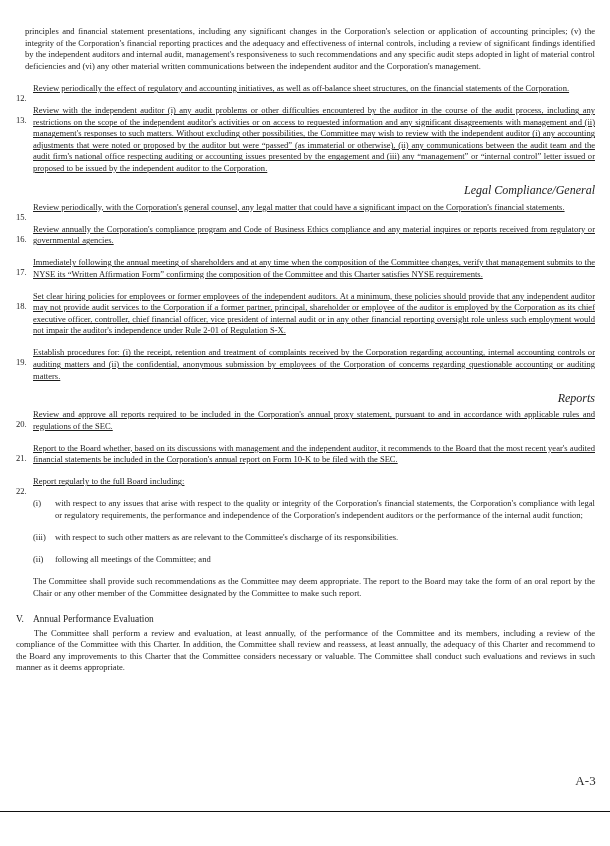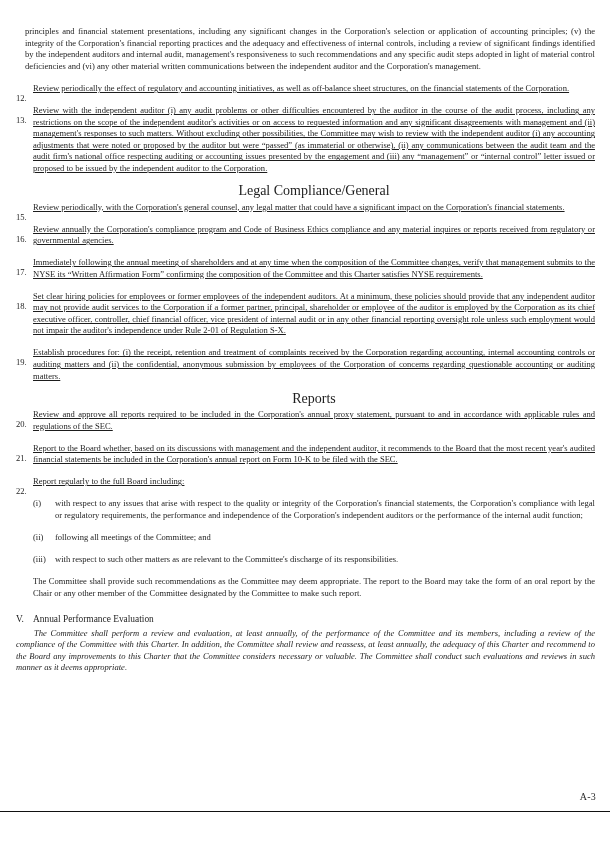--- a/index.html
+++ b/index.html
@@ -72,9 +72,10 @@
   
   .sub-head {
     margin: 0 0 5px 25px;
-    font-size: 14px;
+    font-style: italic;
+    font-size: 12px;
     line-height: 11.5px;
-    text-align: center;
+    text-align: right;
   }
 
   

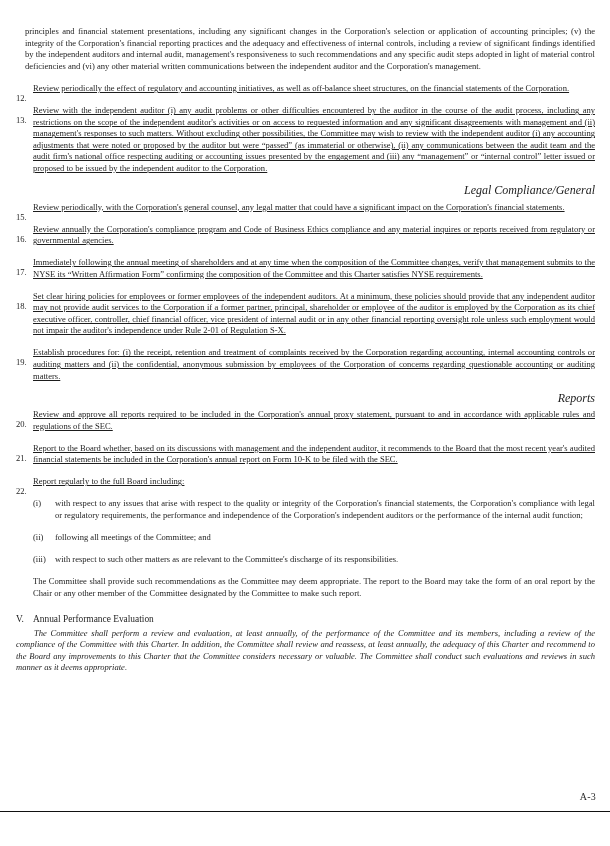--- a/index.html
+++ b/index.html
@@ -204,12 +204,12 @@
       <span class="body">with respect to any issues that arise with respect to the quality or integrity of the Corporation's financial statements, the Corporation's compliance with legal or regulatory requirements, the performance and independence of the Corporation's independent auditors or the performance of the internal audit function;</span>
     </div>
     <div class="sub-item">
+      <span class="marker">(iii)</span>
+      <span class="body">with respect to such other matters as are relevant to the Committee's discharge of its responsibilities.</span>
+    </div>
+    <div class="sub-item">
       <span class="marker">(ii)</span>
       <span class="body">following all meetings of the Committee; and</span>
-    </div>
-    <div class="sub-item">
-      <span class="marker">(iii)</span>
-      <span class="body">with respect to such other matters as are relevant to the Committee's discharge of its responsibilities.</span>
     </div>
 
     <p class="para-indent">The Committee shall provide such recommendations as the Committee may deem appropriate. The report to the Board may take the form of an oral report by the Chair or any other member of the Committee designated by the Committee to make such report.</p>

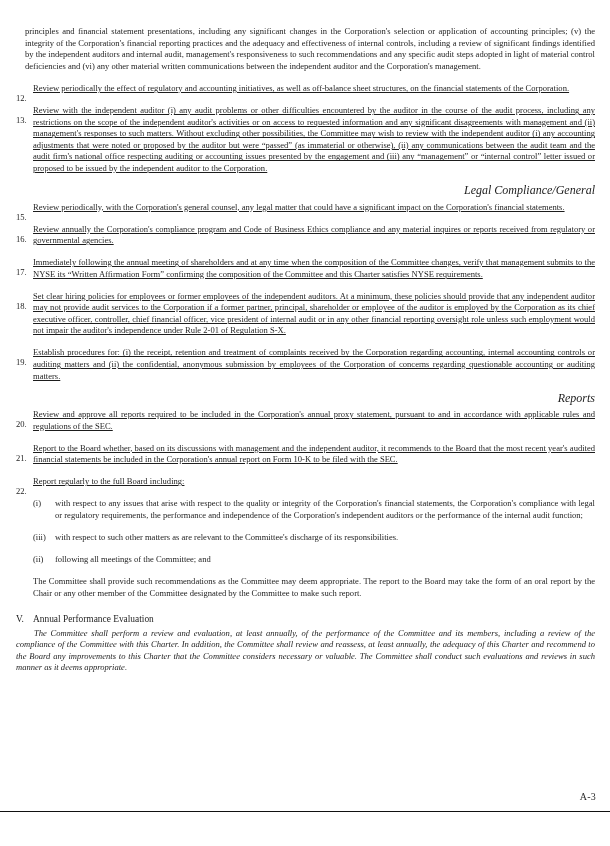--- a/index.html
+++ b/index.html
@@ -120,7 +120,6 @@
     margin: 0 0 0 8px;
     text-indent: 18px;
     text-align: justify;
-    font-style: italic;
   }
 
   

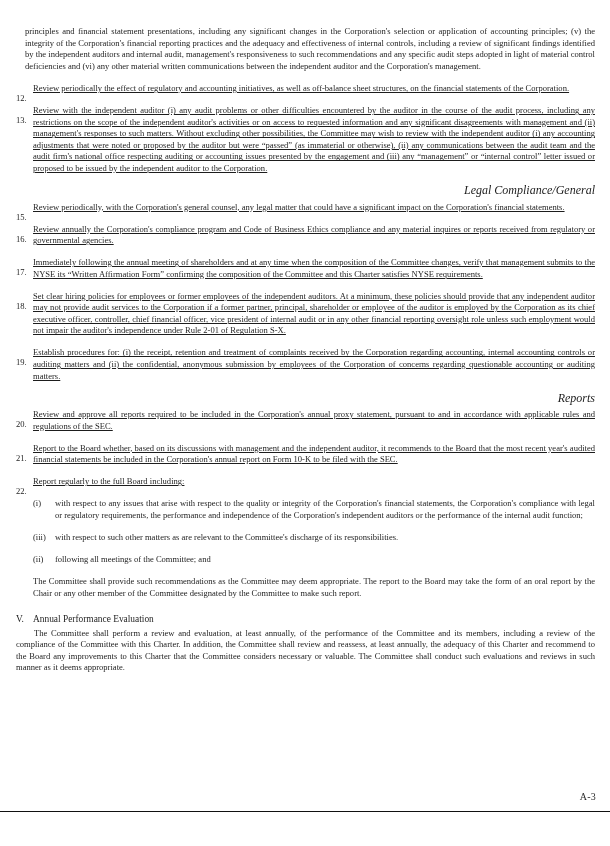--- a/index.html
+++ b/index.html
@@ -126,8 +126,8 @@
   .page-number {
     position: absolute;
     right: 14px;
-    bottom: 17px;
-    font-size: 10px;
+    bottom: 33px;
+    font-size: 13px;
     line-height: 9px;
     color: #2a2a2a;
     letter-spacing: 0.2px;

